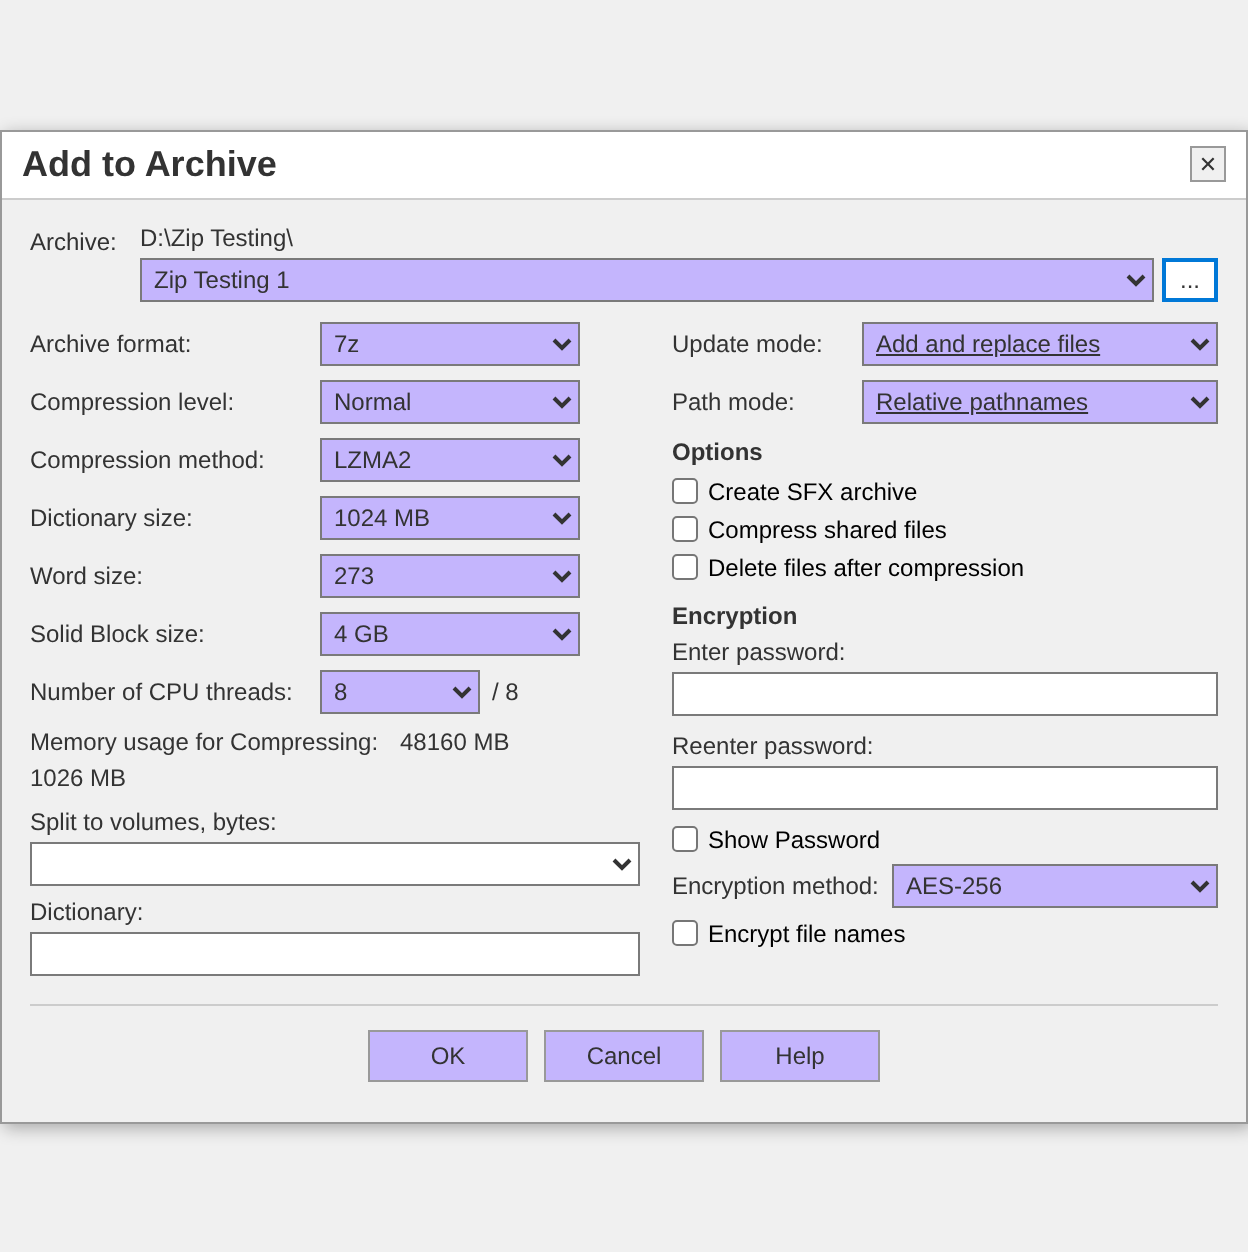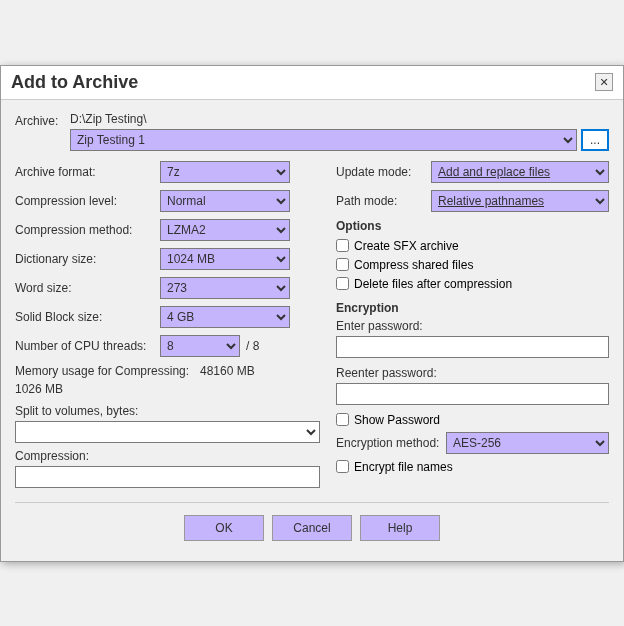--- a/index.html
+++ b/index.html
@@ -340,7 +340,7 @@
           <option value=""></option>
         </select>
         <div style="margin-bottom: 6px;"></div>
-        <div class="params-label">Compression:</div>
+        <div class="params-label">Dictionary:</div>
         <input type="text" class="params-input" value="" style="">
       </div>
 

